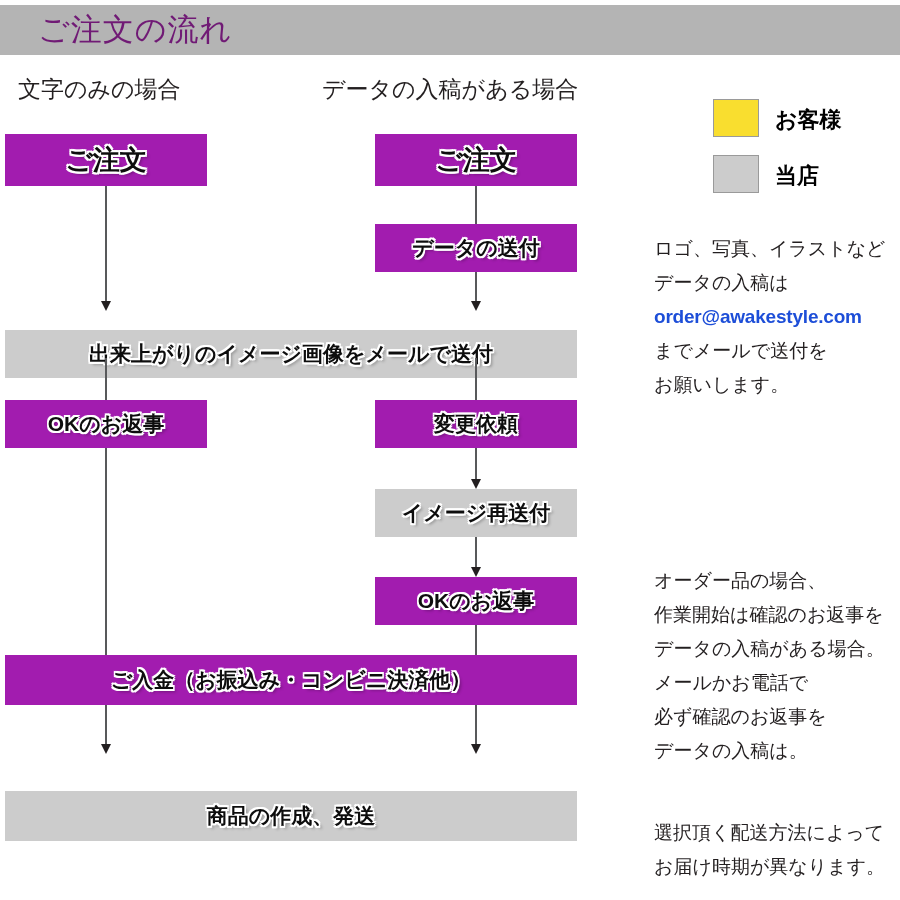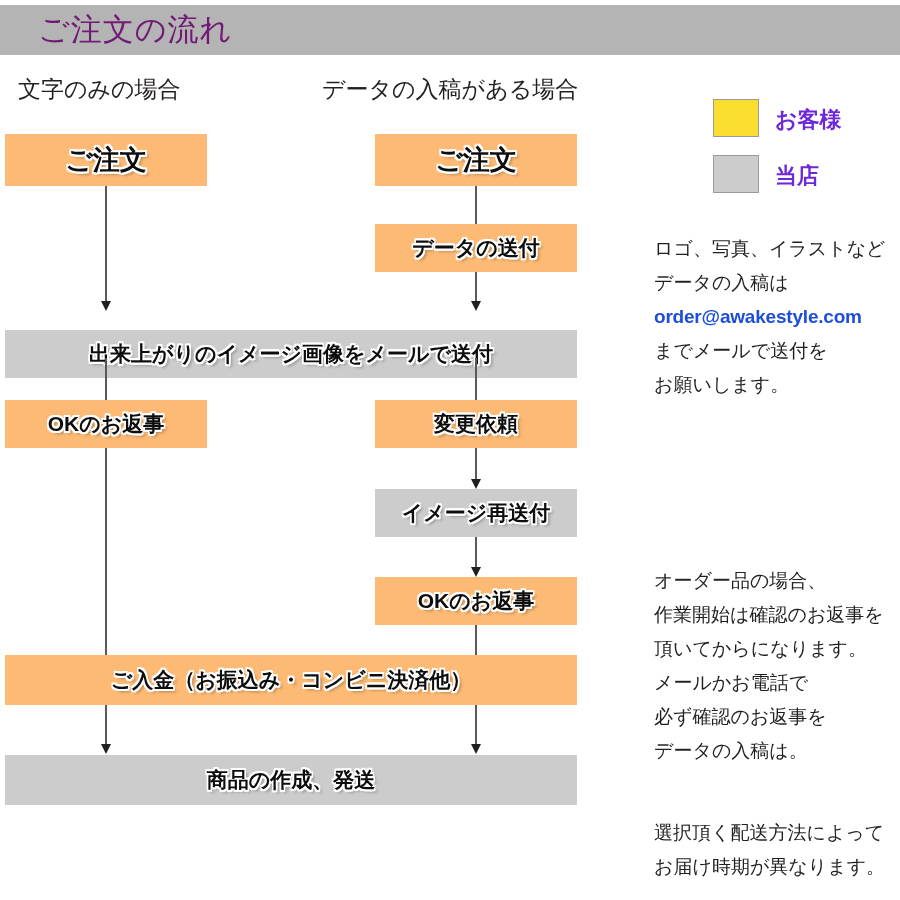--- a/index.html
+++ b/index.html
@@ -106,7 +106,7 @@
     position: absolute;
     font-size: 22px;
     font-weight: bold;
-    color: #6d28d9;
+    color: #000000;
     white-space: nowrap;
   }
 

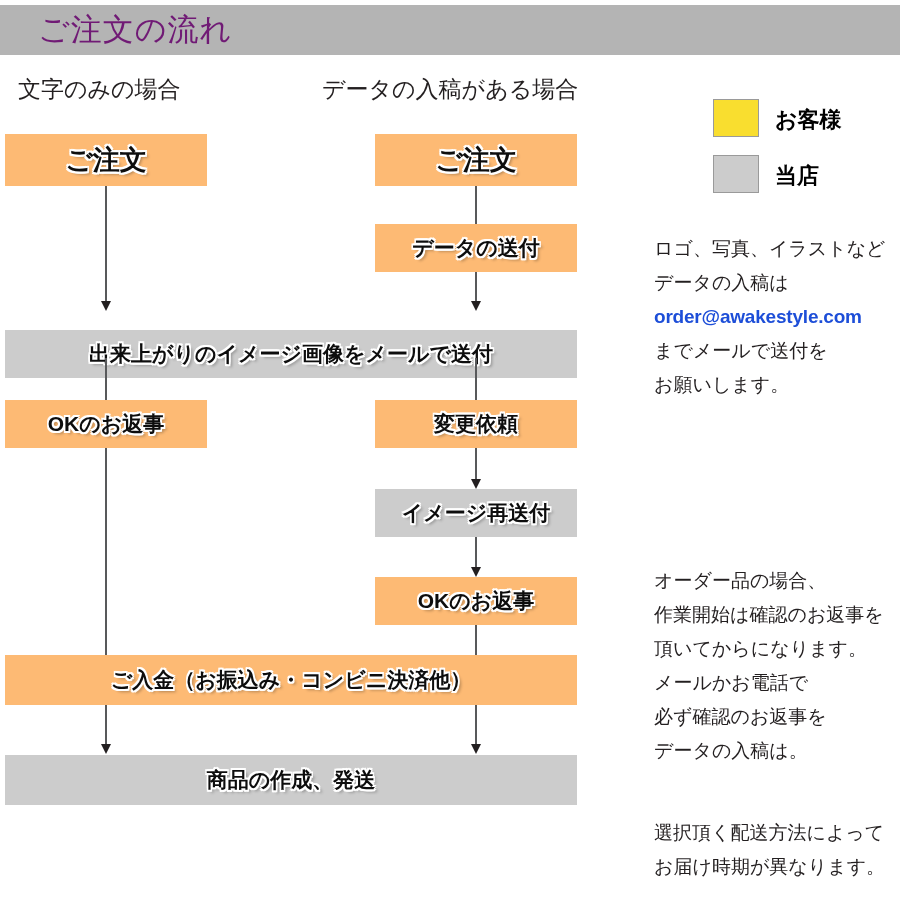--- a/index.html
+++ b/index.html
@@ -71,7 +71,7 @@
        3px 3px 3px rgba(0,0,0,0.30);
   }
   .fbox.big .fbox-label { font-size: 27px; }
-  .fbox.yellow { background: #fdba74; }
+  .fbox.yellow { background: #a21caf; }
   .fbox.gray   { background: #cccccc; }
   .fbox.green  { background: #8cc63f; }
 

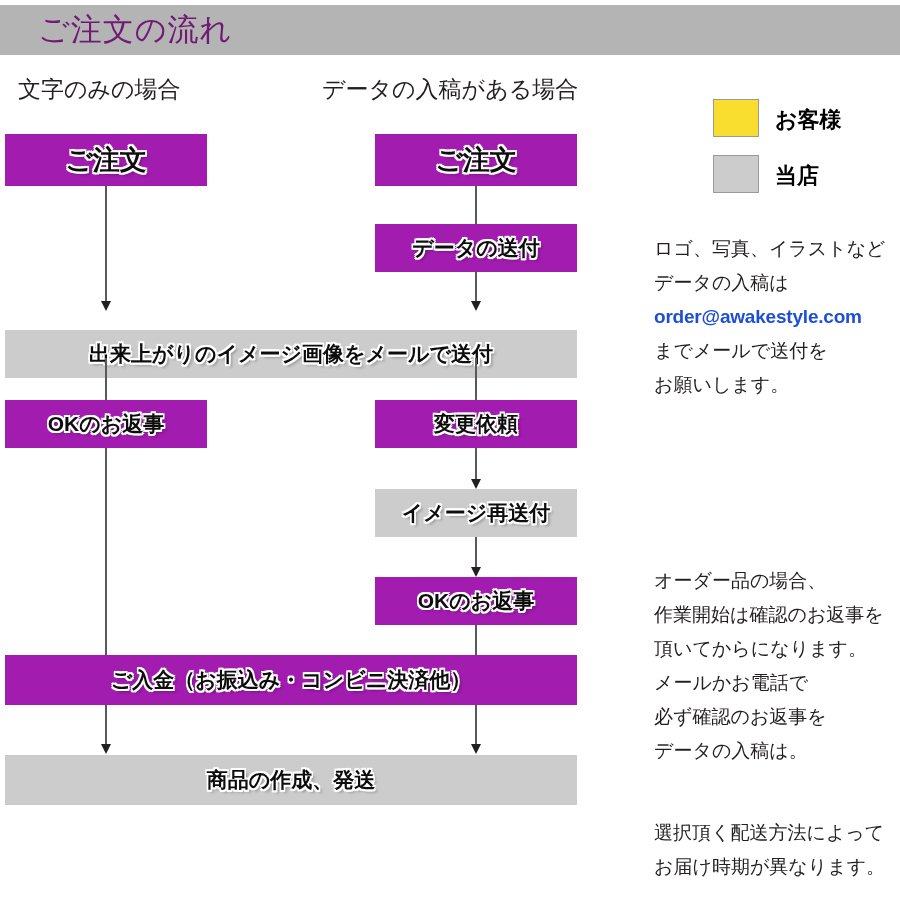--- a/index.html
+++ b/index.html
@@ -225,7 +225,7 @@
   <div class="note" style="left:654px; top:564px;">
     <span class="line">オーダー品の場合、</span>
     <span class="line">作業開始は確認のお返事を</span>
-    <span class="line">頂いてからになります。</span>
+    <span class="line">データの入稿がある場合。</span>
     <span class="line">メールかお電話で</span>
     <span class="line">必ず確認のお返事を</span>
     <span class="line">データの入稿は。</span>

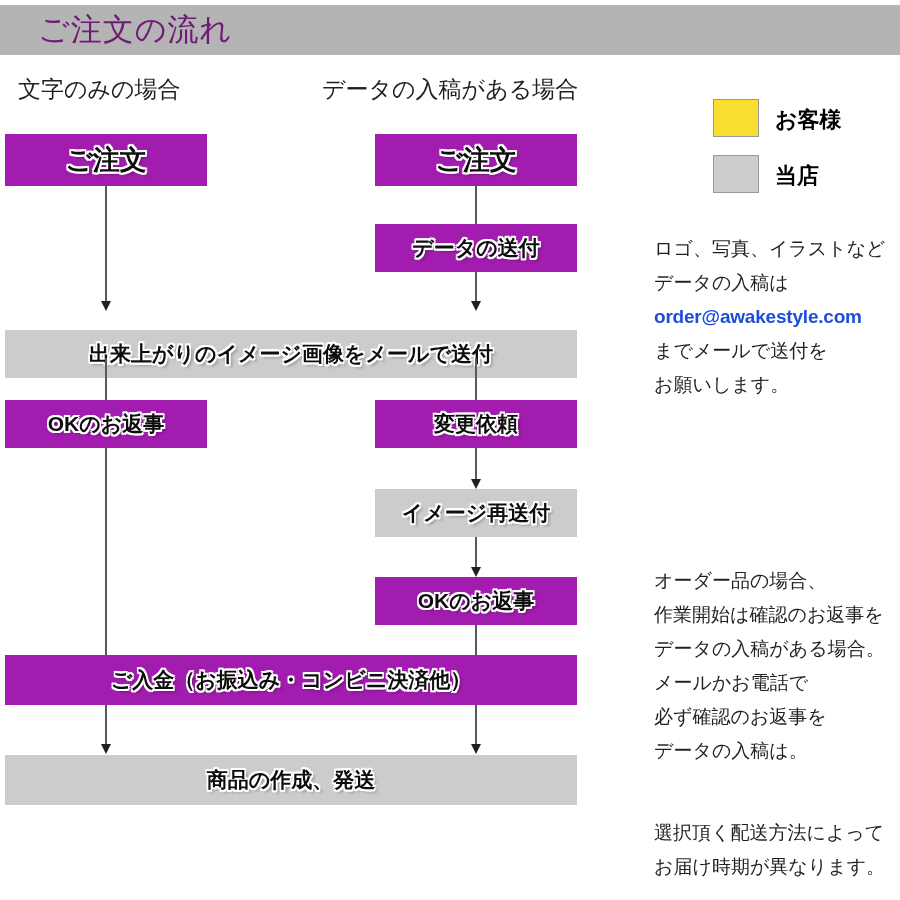--- a/index.html
+++ b/index.html
@@ -175,7 +175,7 @@
     <span class="fbox-label">ご入金（お振込み・コンビニ決済他）</span>
   </div>
 
-  <div class="fbox gray" style="left:5px; top:755px; width:572px; height:50px;">
+  <div class="fbox gray" style="left:5px; top:791px; width:572px; height:50px;">
     <span class="fbox-label">商品の作成、発送</span>
   </div>
 

